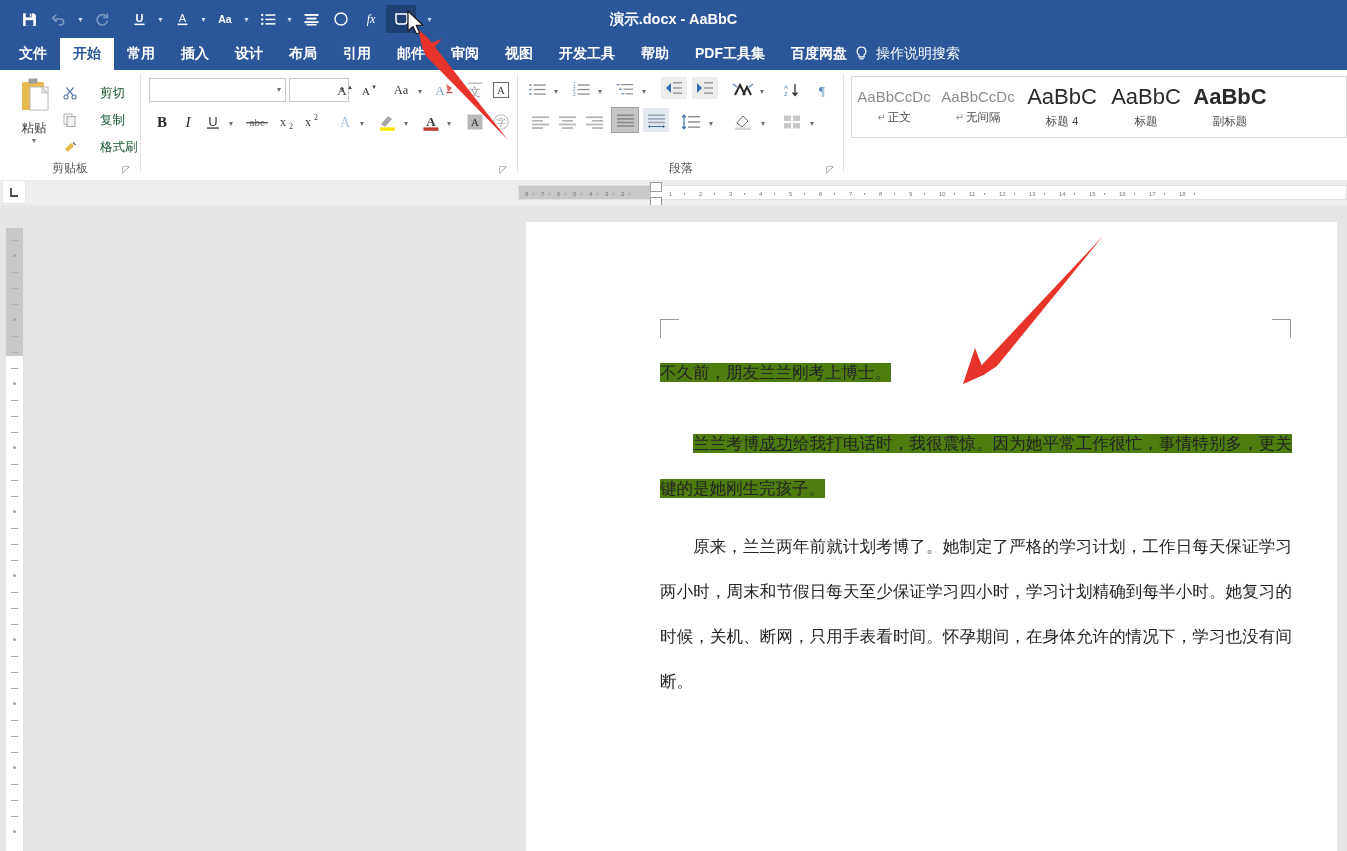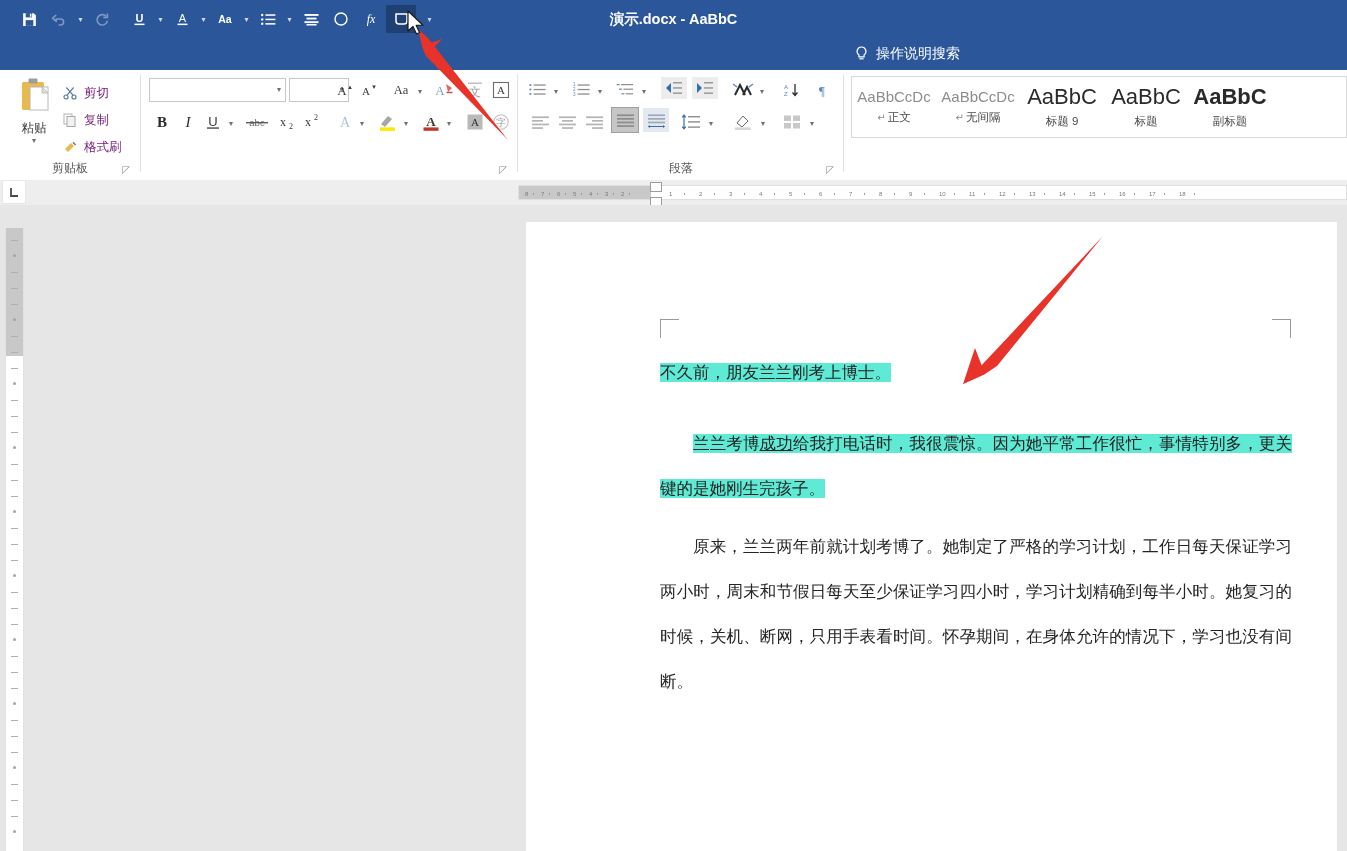--- a/index.html
+++ b/index.html
@@ -272,6 +272,22 @@
   </div>
 
   <div class="tabbar">
+    <div class="tabs" id="tabs-host">
+        <div class="tab">文件</div>
+        <div class="tab sel">开始</div>
+        <div class="tab">常用</div>
+        <div class="tab">插入</div>
+        <div class="tab">设计</div>
+        <div class="tab">布局</div>
+        <div class="tab">引用</div>
+        <div class="tab">邮件</div>
+        <div class="tab">审阅</div>
+        <div class="tab">视图</div>
+        <div class="tab">开发工具</div>
+        <div class="tab">帮助</div>
+        <div class="tab">PDF工具集</div>
+        <div class="tab">百度网盘</div>
+      </div>
     <div class="tellme">
       <span class="bulb">
         <svg width="13" height="17" viewBox="0 0 13 17">

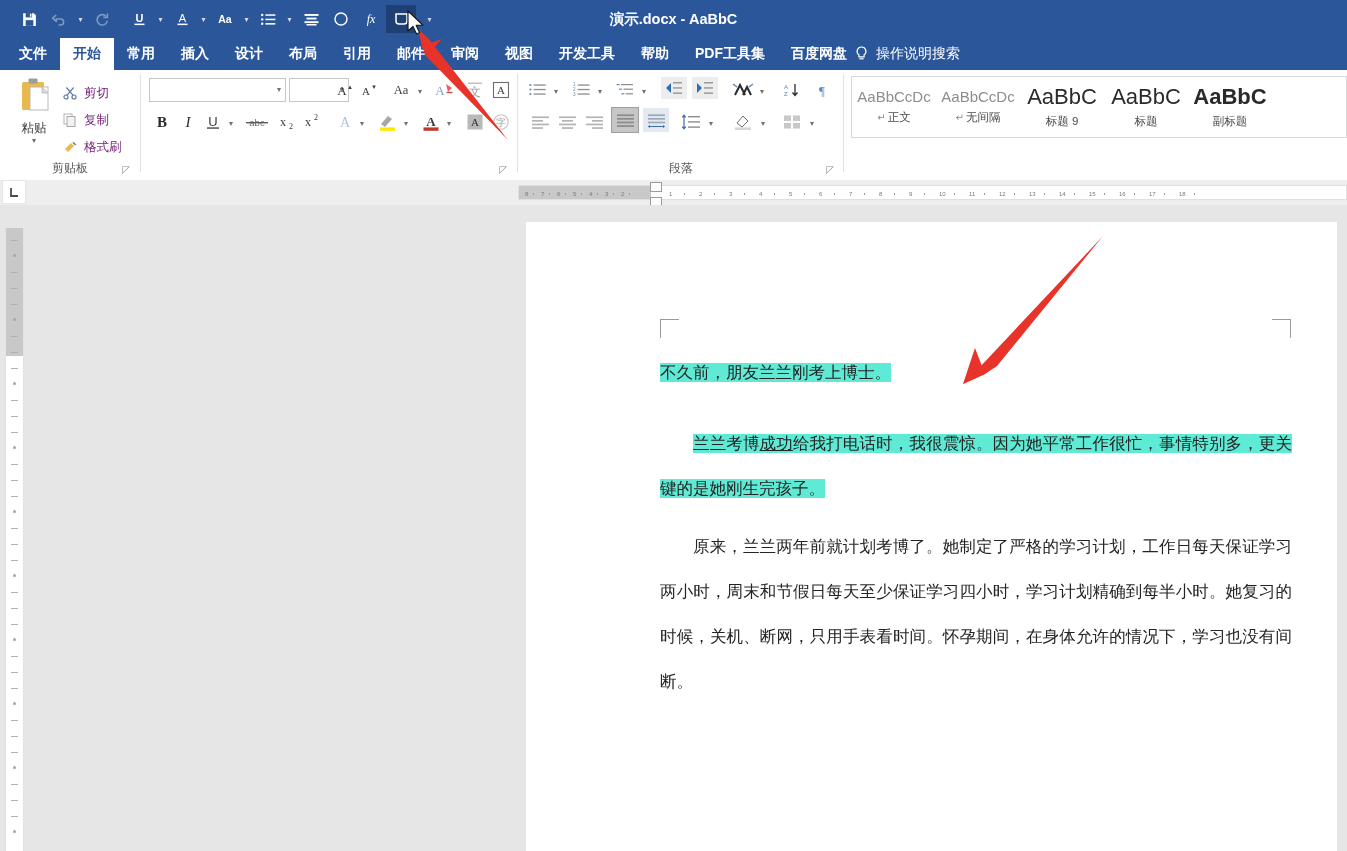--- a/index.html
+++ b/index.html
@@ -79,8 +79,8 @@
   .paste-lbl{font-size:12.5px;color:#3b3b3b;margin-top:0px;}
   .paste-caret{font-size:8px;color:#6b6b6b;line-height:8px;}
   .clipitem{
-    position:absolute;left:62px;display:flex;align-items:center;gap:6px;
-    font-size:12.5px;color:#701a75;height:22px;
+    position:absolute;left:62px;display:flex;align-items:center;gap:22px;
+    font-size:12.5px;color:#14532d;height:22px;
   }
   .clipitem .ci{width:16px;height:16px;display:flex;align-items:center;justify-content:center;}
 

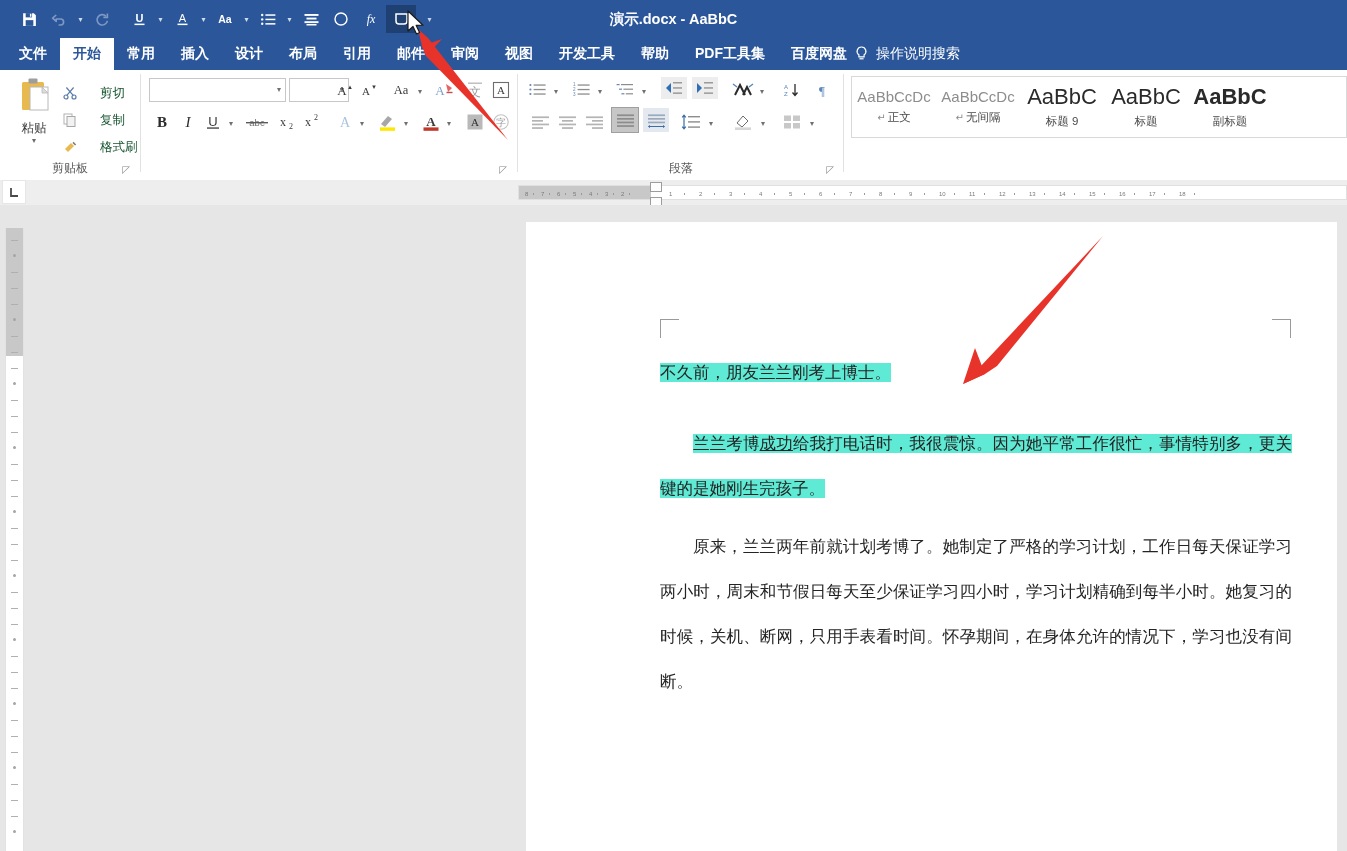--- a/index.html
+++ b/index.html
@@ -632,7 +632,7 @@
           </div>
           <div class="styleitem">
             <div class="sprev" style="font-size: 22px; font-weight: normal; color: rgb(42, 42, 42); font-family: &quot;Liberation Sans&quot;, sans-serif;">AaBbC</div>
-            <div class="slabel">标题 9</div>
+            <div class="slabel">标题 4</div>
           </div>
           <div class="styleitem">
             <div class="sprev" style="font-size: 22px; font-weight: normal; color: rgb(42, 42, 42); font-family: &quot;Liberation Sans&quot;, sans-serif;">AaBbC</div>

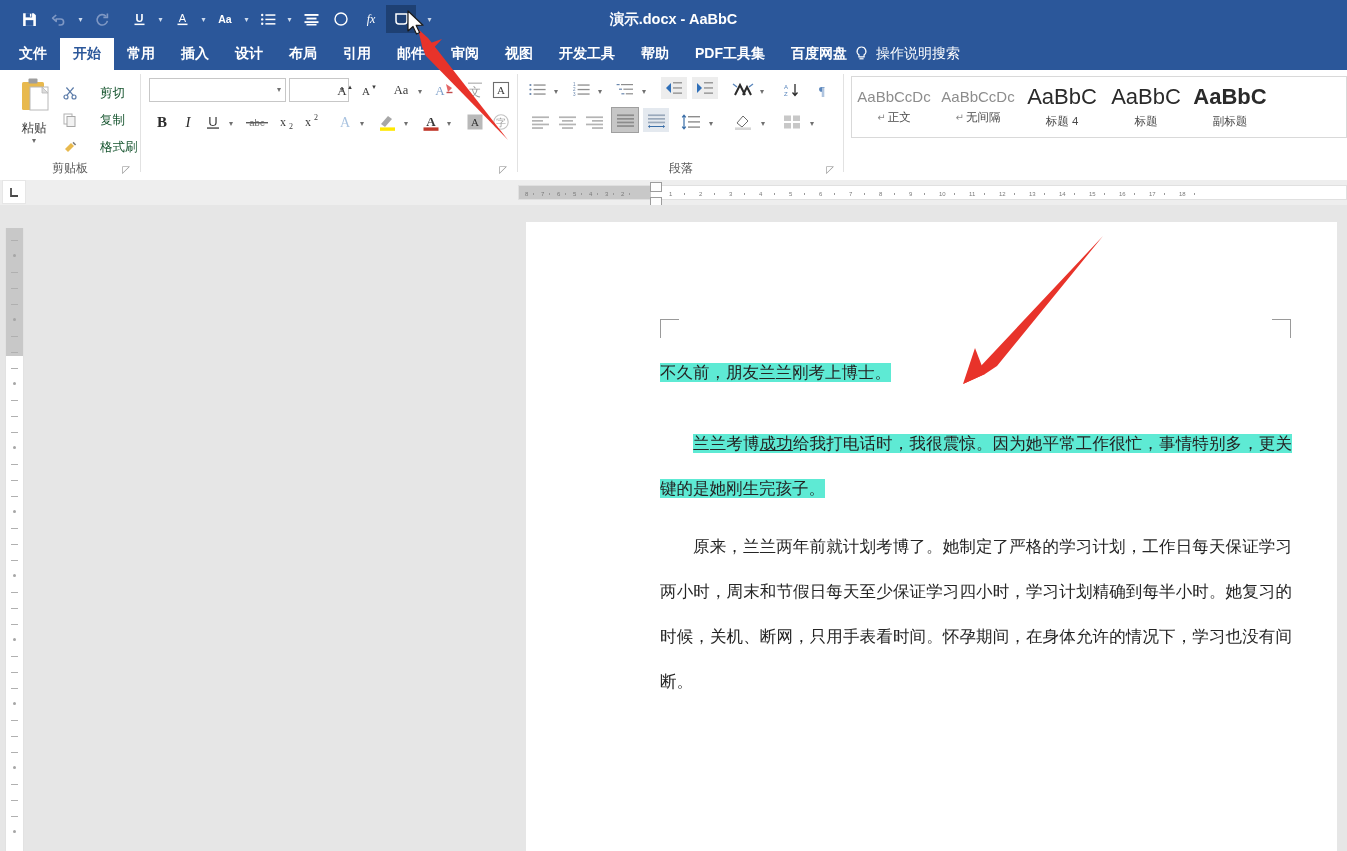--- a/index.html
+++ b/index.html
@@ -176,7 +176,7 @@
   .para{margin:0 0 0 0;line-height:45px;text-align:justify;}
   .para.ind{text-indent:2em;}
   .gap{height:13px;}
-  .hl{background:#5eead4;}
+  .hl{background:#4d7c0f;}
   .ul{text-decoration:underline;}
 
   

